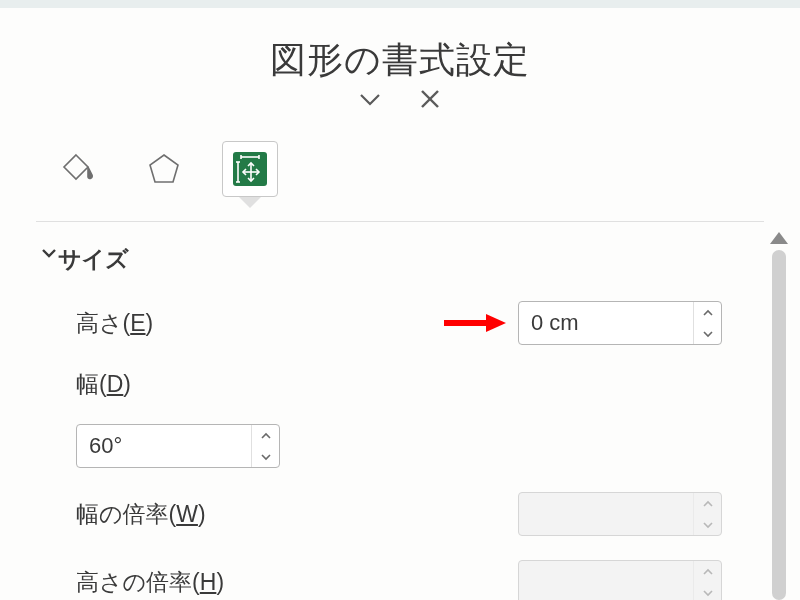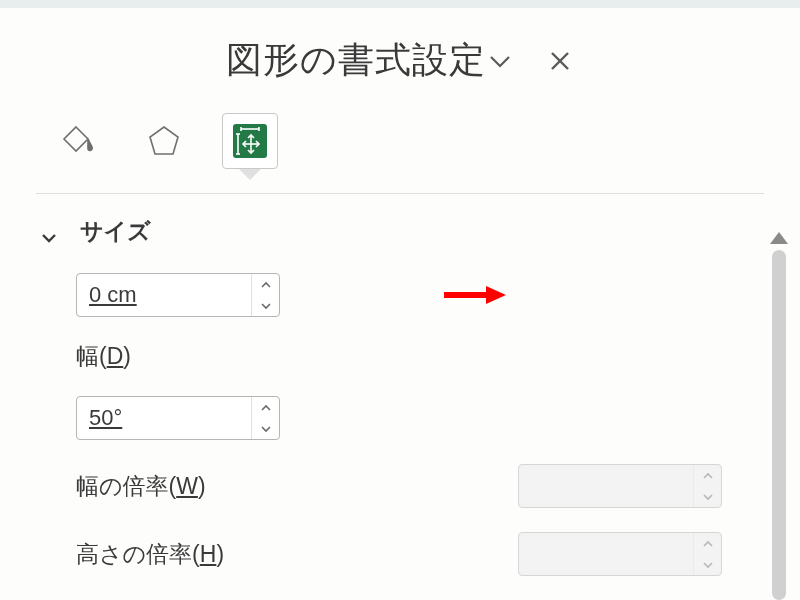--- a/index.html
+++ b/index.html
@@ -14,8 +14,9 @@
 .top-strip { height: 8px; background: #e8eeee; }
 .panel { padding: 0 28px; position: relative; }
 .header {
-  display: flex; align-items: center; justify-content: center;
+  display: flex; align-items: center; justify-content: space-between;
   padding: 28px 0 22px 0;
+  flex-direction: column;
 }
 .title { font-size: 36px; font-weight: 400; letter-spacing: 1px; }
 .header-controls { display: flex; gap: 32px; align-items: center; }

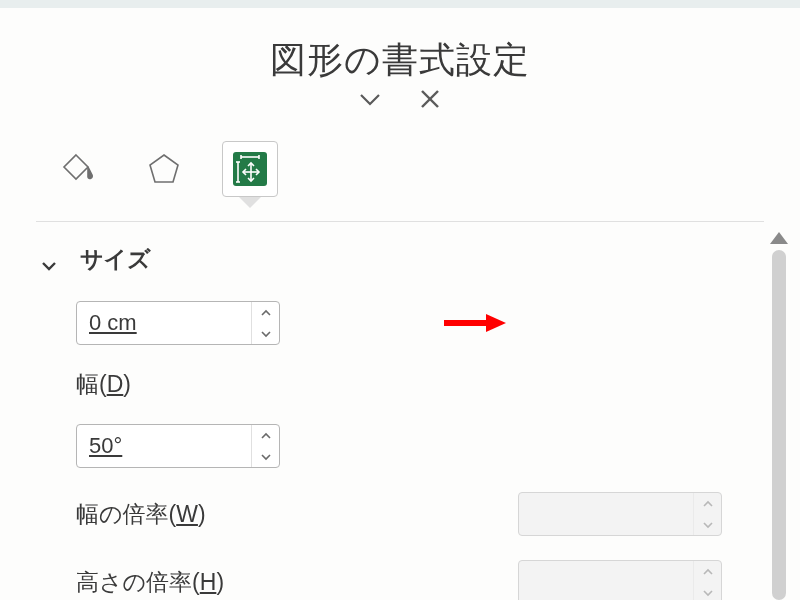--- a/index.html
+++ b/index.html
@@ -49,7 +49,7 @@
   padding-right: 40px;
 }
 .section-header {
-  display:flex; align-items:flex-end; gap:22px;
+  display:flex; align-items:flex-start; gap:0;
   padding: 22px 0 14px 12px;
   cursor:pointer;
 }

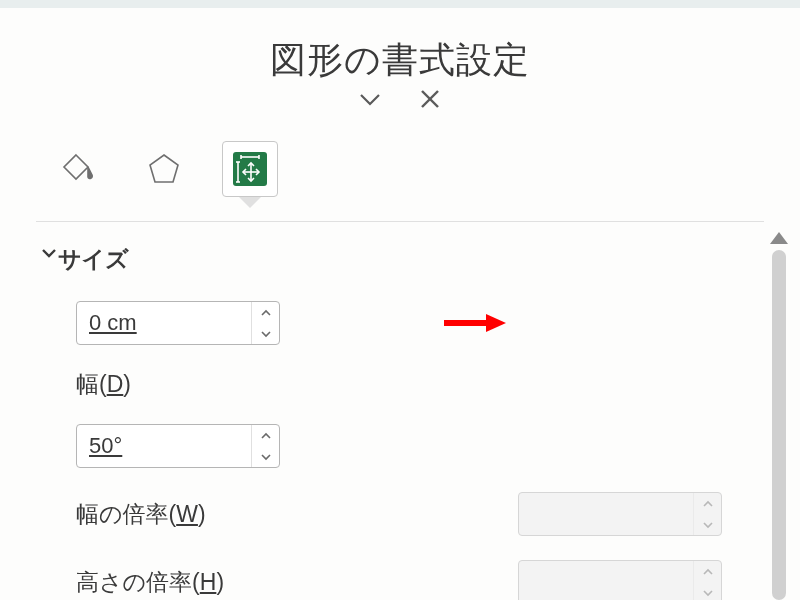--- a/index.html
+++ b/index.html
@@ -169,6 +169,7 @@
 
     <div class="rows" id="rows-container">
         <div class="row">
+          <div class="row-label"><span>高さ(</span><span class="accel">E</span><span>)</span></div>
           <div class="arrow-annot">
             <svg width="64" height="22" viewBox="0 0 64 22">
               <line x1="2" y1="11" x2="46" y2="11" stroke="#ff0000" stroke-width="6"></line>

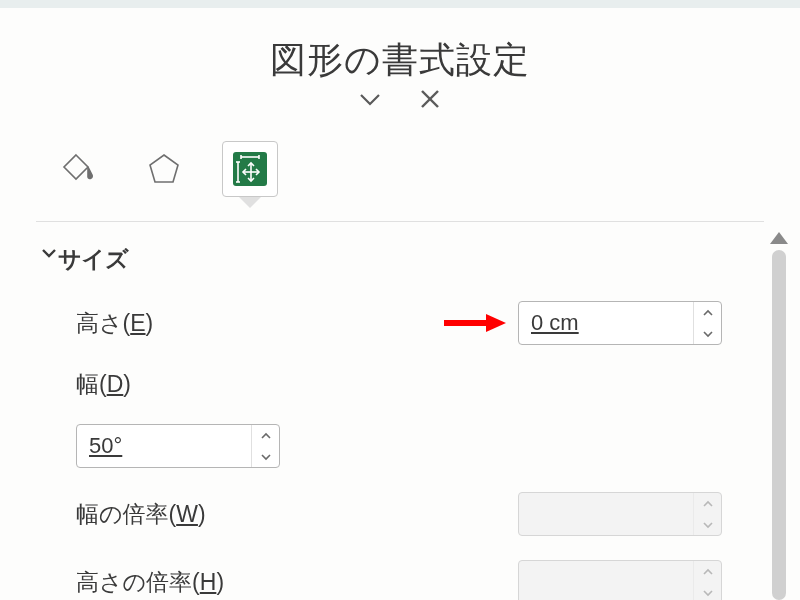--- a/index.html
+++ b/index.html
@@ -67,7 +67,6 @@
   width: 204px; display:flex; align-items:stretch;
   border:1px solid #b5b5b5; border-radius:4px; background:#fff;
   height: 44px;
-  text-decoration: underline;
 }
 .spinner.disabled { background:#f3f3f3; color:#a0a0a0; border-color:#d6d6d6; }
 .spinner-val {

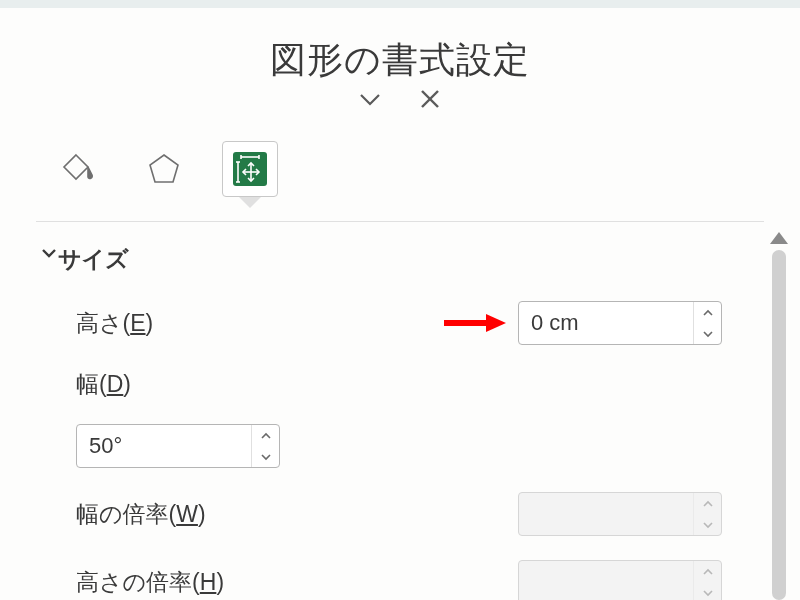--- a/index.html
+++ b/index.html
@@ -196,7 +196,7 @@
         </div>
         <div class="row">
           <div class="spinner">
-            <div class="spinner-val">50°</div>
+            <div class="spinner-val">60°</div>
             <div class="spinbtns">
               <div class="sbtn">
                 <svg width="12" height="8" viewBox="0 0 12 8" fill="none" stroke-width="1.6">

